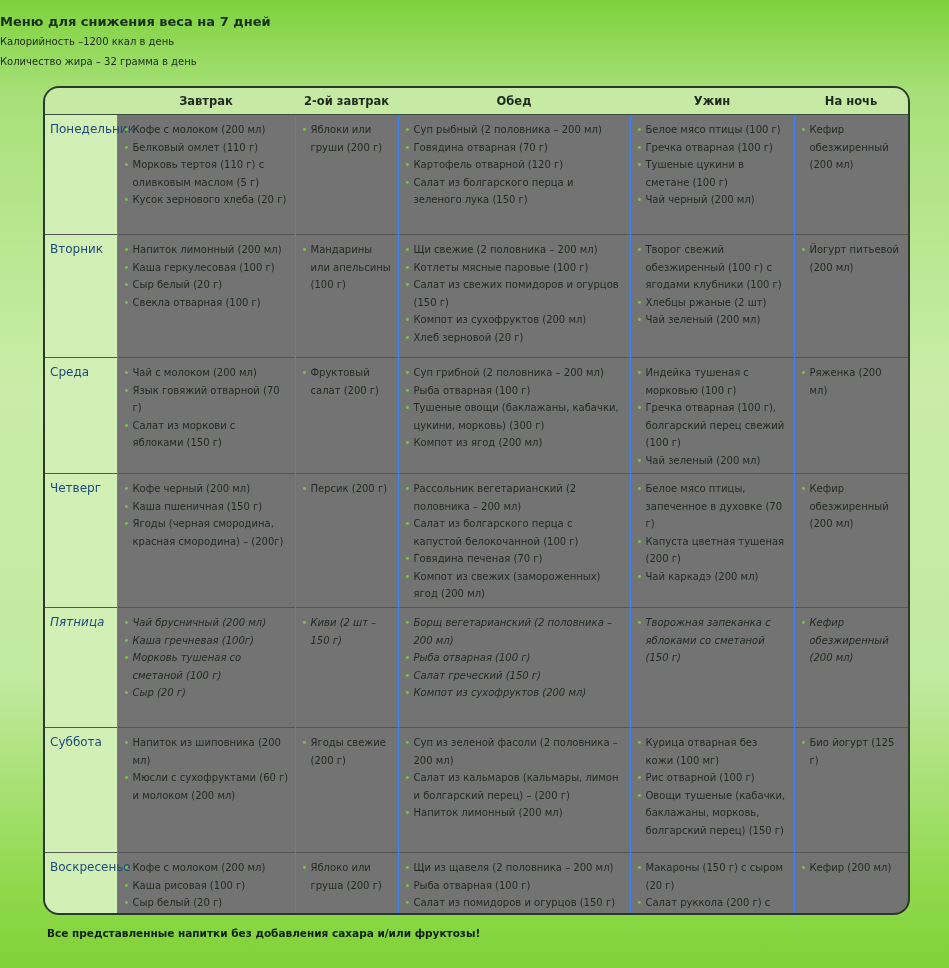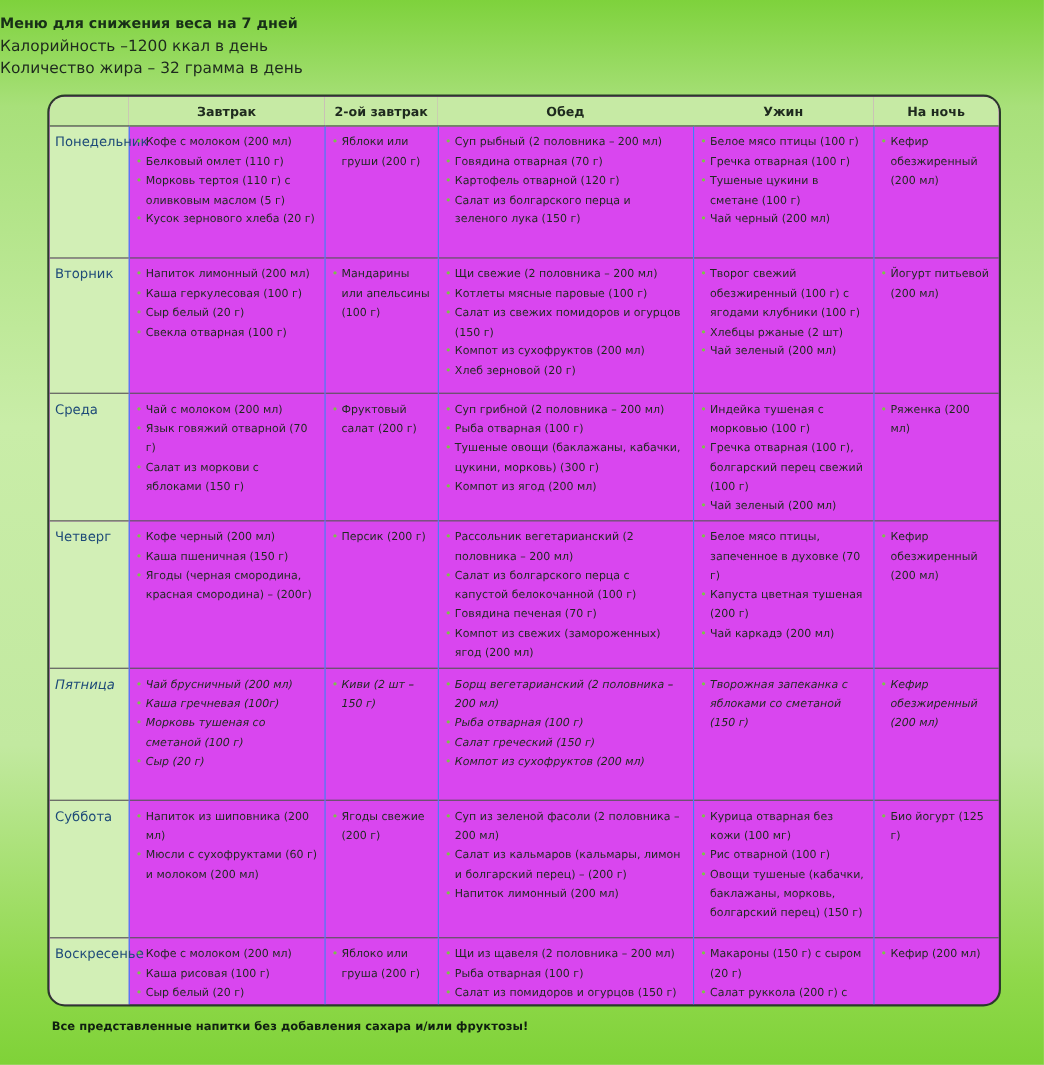--- a/index.html
+++ b/index.html
@@ -12,7 +12,7 @@
   }
   .header { position:absolute; top:12px; left:0; width:949px; text-align:left; }
   .header .title { font-weight:bold; font-size:13px; color:#183018; line-height:20px; }
-  .header .sub { font-size:14px; color:#1e2a1e; line-height:20px; }
+  .header .sub { font-size:10px; color:#1e2a1e; line-height:20px; }
   .table-wrap {
     position:absolute; left:43px; top:86px; width:863px; height:825px;
     border:2px solid #2a3a2a; border-radius:16px; overflow:hidden;

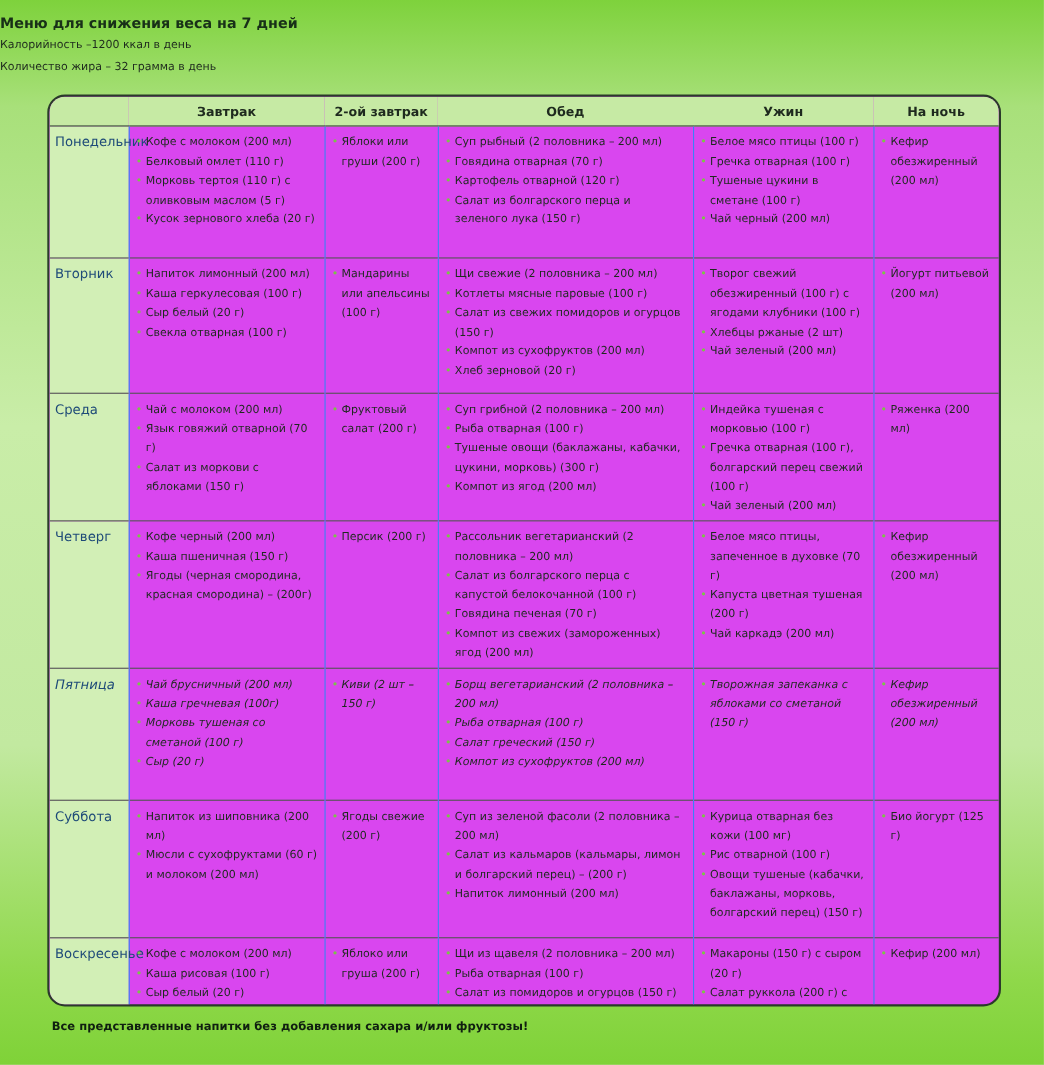--- a/index.html
+++ b/index.html
@@ -16,7 +16,7 @@
   .table-wrap {
     position:absolute; left:43px; top:86px; width:863px; height:825px;
     border:2px solid #2a3a2a; border-radius:16px; overflow:hidden;
-    background:#d946ef;
+    background:#737373;
   }
   table { border-collapse:collapse; width:100%; height:100%; table-layout:fixed; }
   th { background:#c6eaa4; font-size:11.5px; font-weight:bold; color:#1e2a1e; height:26px; border-bottom:1.5px solid #3a4a3a; text-align:center; padding:0; }

